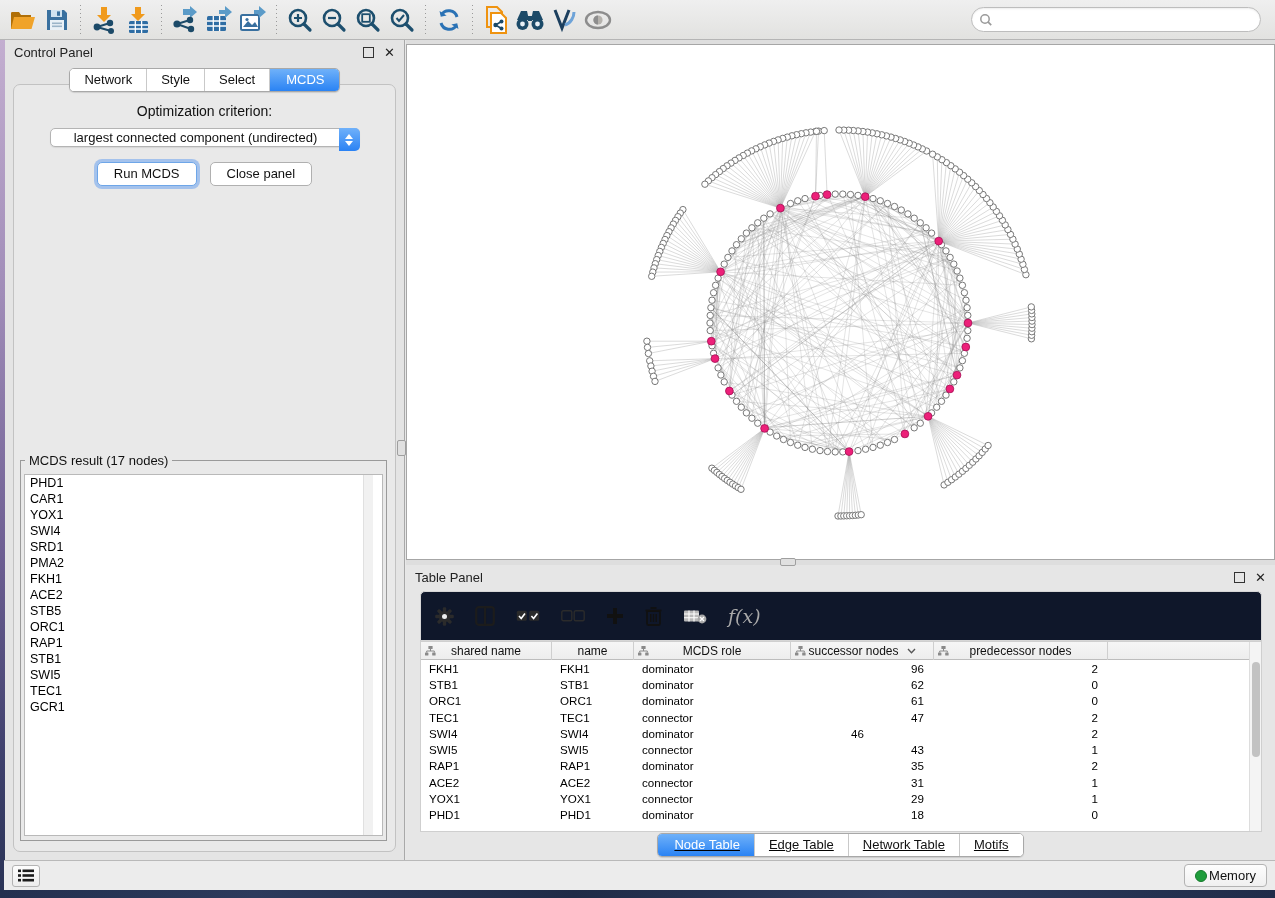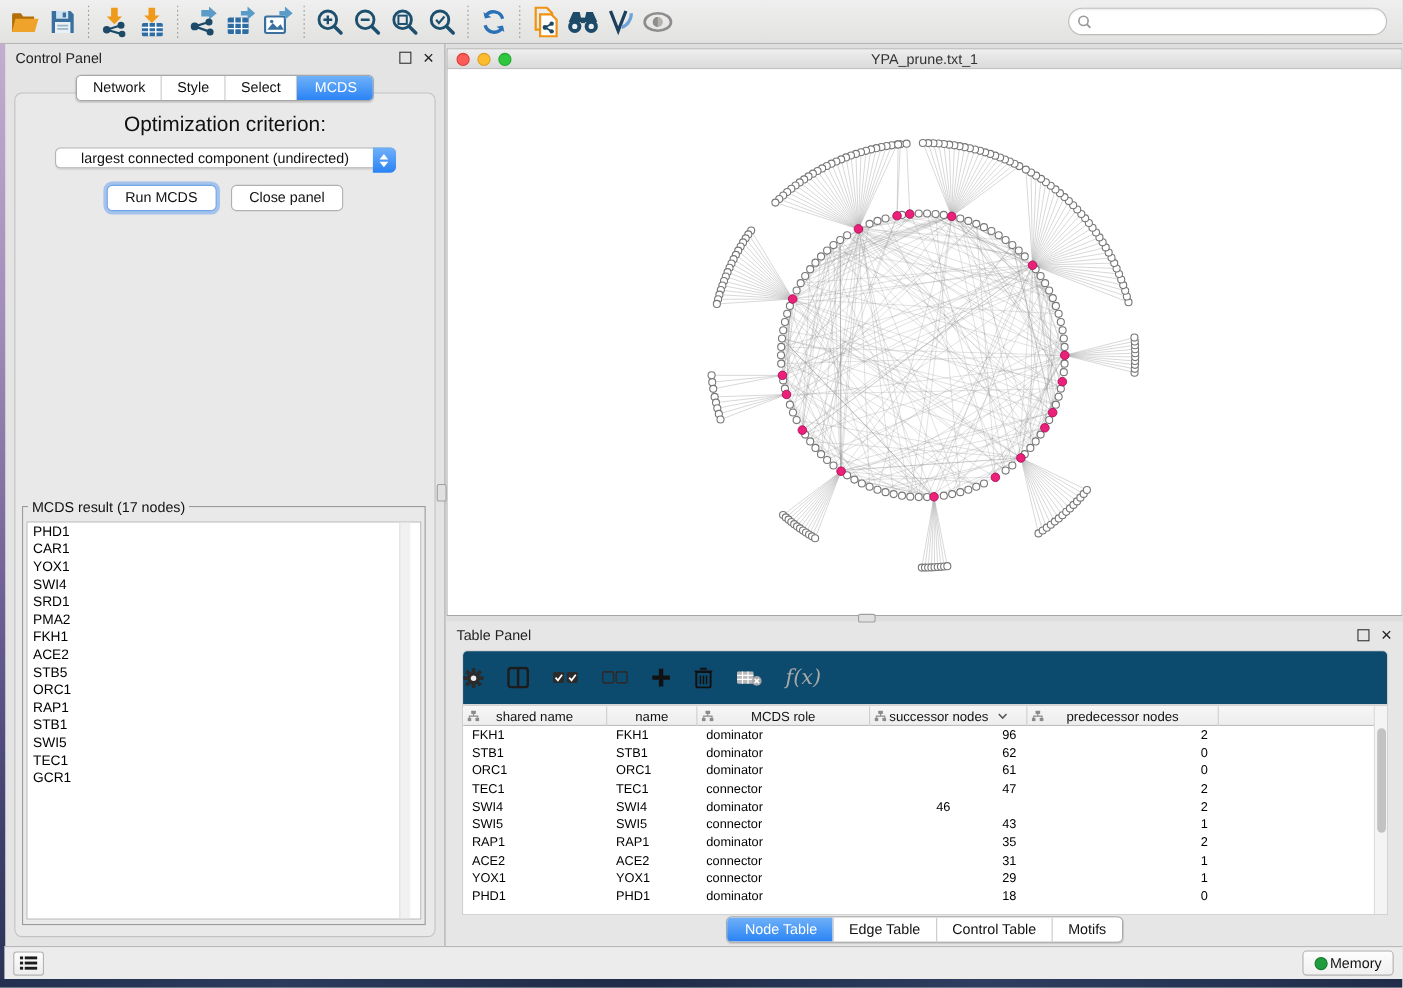--- a/index.html
+++ b/index.html
@@ -306,12 +306,6 @@
 <div id="right-region">
 
   <div id="net-window">
-    <div id="net-titlebar">
-      <span class="tl red"></span>
-      <span class="tl yellow"></span>
-      <span class="tl green"></span>
-      <span id="net-title">YPA_prune.txt_1</span>
-    </div>
     <div id="net-canvas">
       <svg id="net-svg" width="867" height="498" viewBox="0 0 867 498">
           <g stroke="#8a8a8a" stroke-opacity="0.33" stroke-width="0.7">

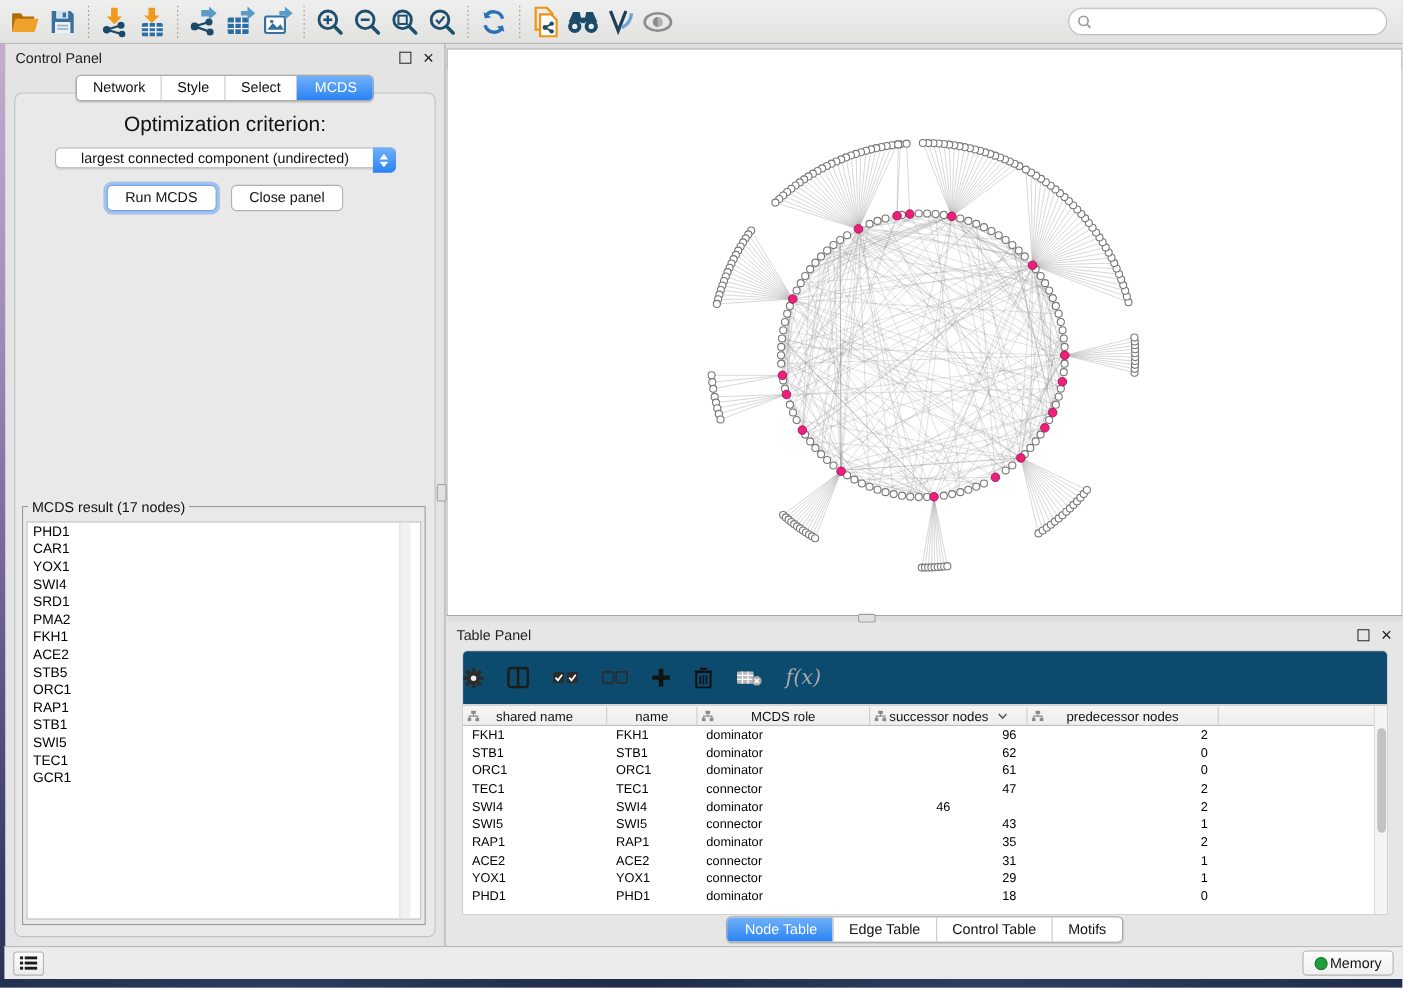--- a/index.html
+++ b/index.html
@@ -36,7 +36,7 @@
   .seg .segtab.active { background:linear-gradient(#6fb1f9,#2a83f4); color:#fff;padding-left:16px; }
   #cp-content { position:absolute; left:8px; right:8px; top:44px; bottom:8px; background:#e9e9e9;
     border:1px solid #c2c2c2; border-radius:7px; }
-  #opt-label { text-align:center; font-size:19px; color:#111; margin-top:18px; }
+  #opt-label { text-align:center; font-size:14px; color:#111; margin-top:18px; }
   #criterion-select { margin:9px auto 0; width:310px; height:19px; background:#fff; border:1px solid #b4b4b4;
     border-radius:5px; display:flex; align-items:center; position:relative; box-shadow:0 1px 1px rgba(0,0,0,.08); }
   #criterion-value { flex:1; text-align:center; font-size:13px; color:#111; padding-right:18px; }

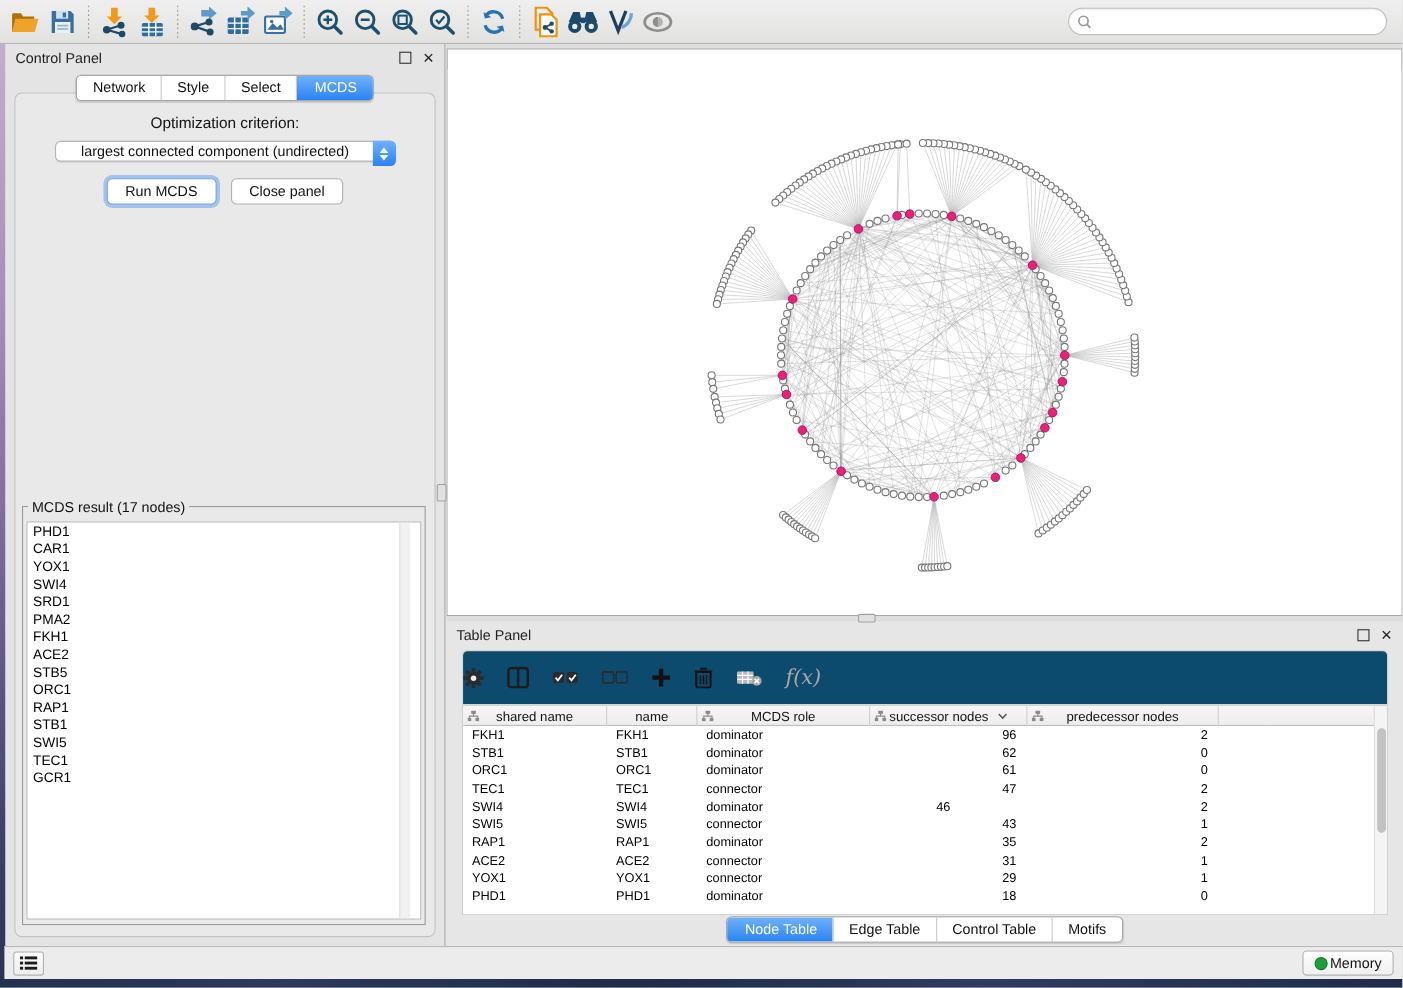--- a/index.html
+++ b/index.html
@@ -73,8 +73,8 @@
 
   
   #table-panel { position:absolute; left:0; top:525px; right:0; bottom:0; background:#e6e6e6; }
-  #tp-toolbar { position:absolute; left:14px; right:13px; top:26px; height:50px; background:#0c4a6e;
-    border:1px solid #d6d6d6; border-radius:5px 5px 0 0; display:flex; align-items:center; gap:21px; }
+  #tp-toolbar { position:absolute; left:14px; right:13px; top:26px; height:50px; background:#0f172a;
+    border:1px solid #d6d6d6; border-radius:5px 5px 0 0; display:flex; align-items:center; padding-left:14px; gap:21px; }
   .tp-ic { display:flex; align-items:center; justify-content:center; cursor:default; }
   .fx { font-family:"DejaVu Serif","Liberation Serif",serif; font-style:italic; font-size:19px; color:#a9a9a9; }
   #tp-table { position:absolute; left:14px; right:13px; top:76px; bottom:28px; background:#fff; border:1px solid #cfcfcf; overflow:hidden; }

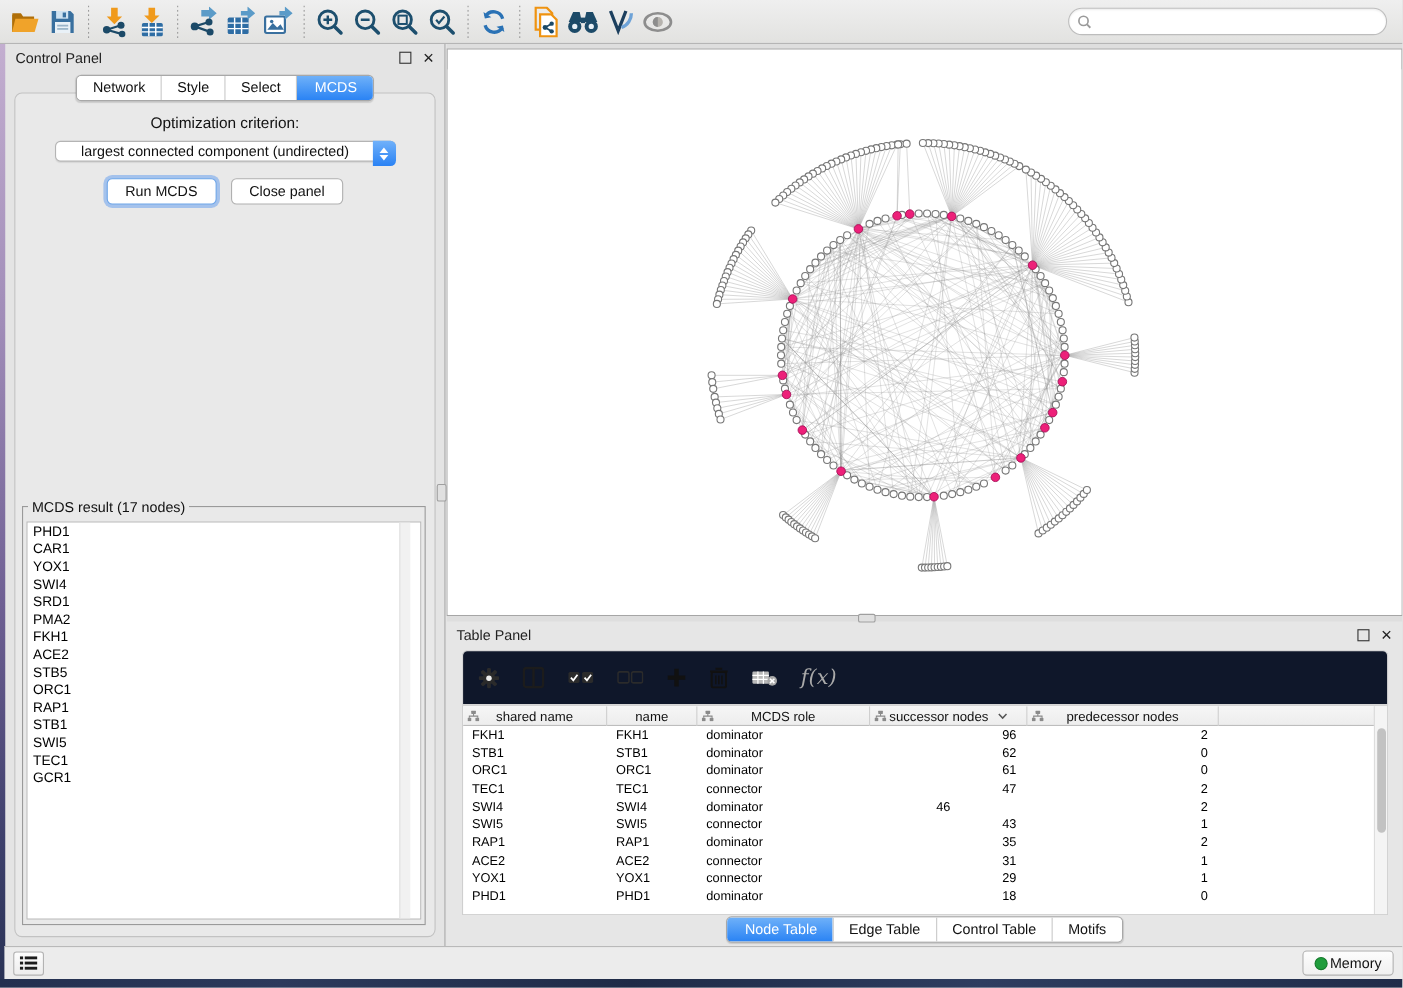--- a/index.html
+++ b/index.html
@@ -90,7 +90,7 @@
   #tp-vscroll { position:absolute; right:0; top:0; bottom:0; width:12px; background:#f4f4f4; border-left:1px solid #ddd; }
   #tp-thumb { position:absolute; left:1.5px; top:20px; width:8px; height:95px; background:#c2c2c2; border-radius:4px; }
   #tp-corner { position:absolute; right:0; top:0; width:12px; height:18px; background:#ededed; border-left:1px solid #cfcfcf; border-bottom:1px solid #bdbdbd; }
-  #tp-tabs-row { position:absolute; left:0; right:0; bottom:3px; display:flex; justify-content:center; }
+  #tp-tabs-row { position:absolute; left:0; right:0; bottom:3px; display:flex; justify-content:center;text-decoration:underline; }
 
   
   #status-bar { position:absolute; left:4px; right:0; bottom:8px; height:30px; background:#ececec; border-top:1px solid #b9b9b9;

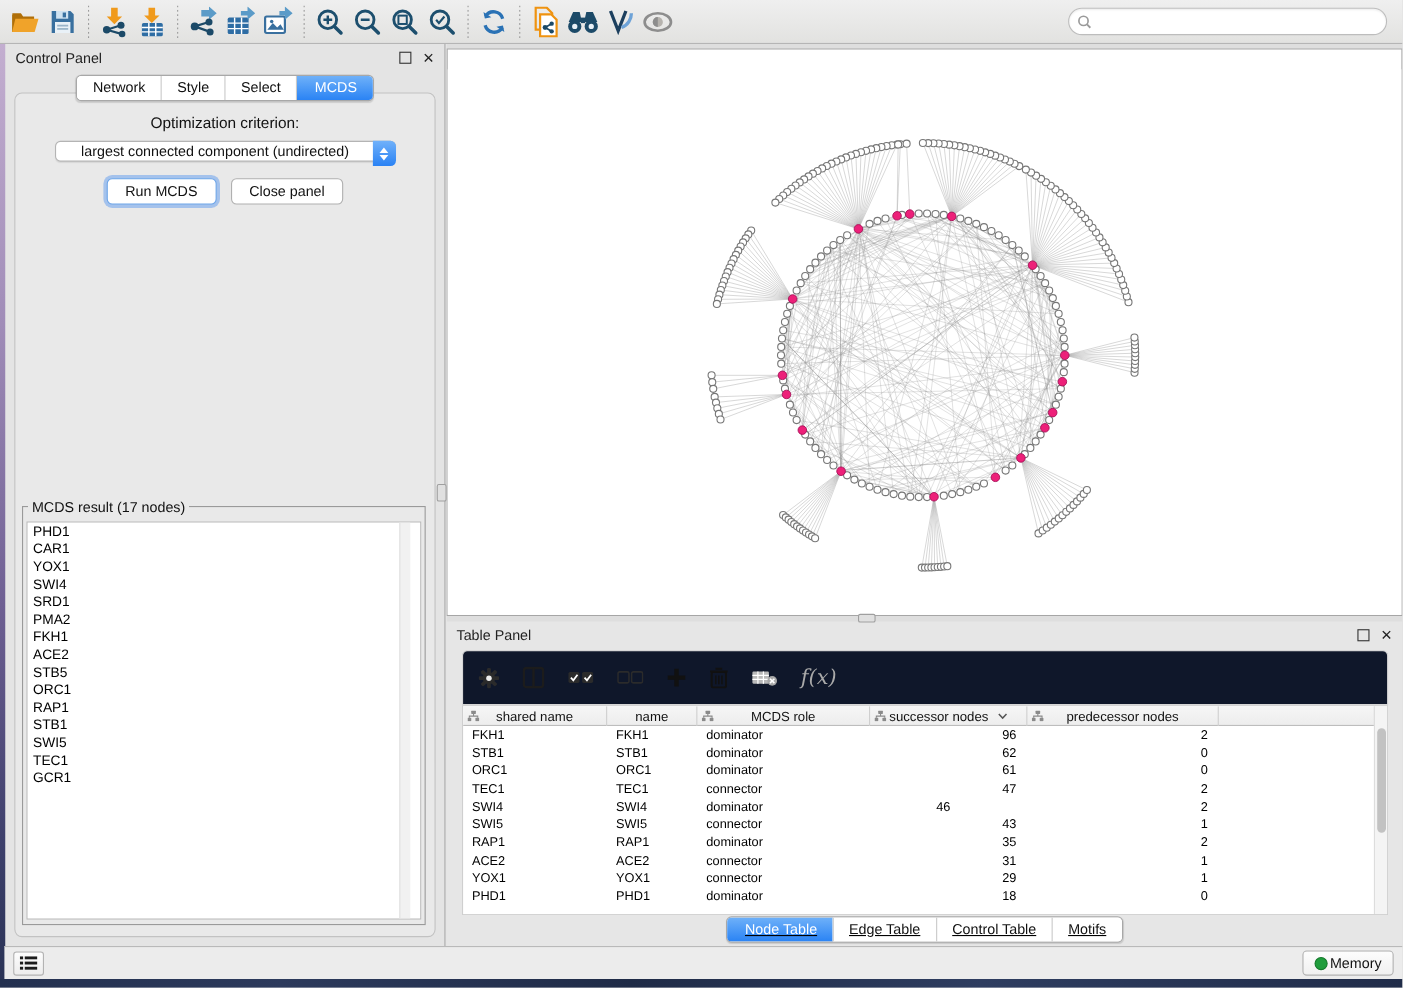--- a/index.html
+++ b/index.html
@@ -1187,7 +1187,7 @@
       <span class="seg" id="tp-seg">
           <span class="segtab active">Node Table</span>
           <span class="segtab">Edge Table</span>
-          <span class="segtab">Control Table</span>
+          <span class="segtab">Network Table</span>
           <span class="segtab">Motifs</span>
         </span>
     </div>

